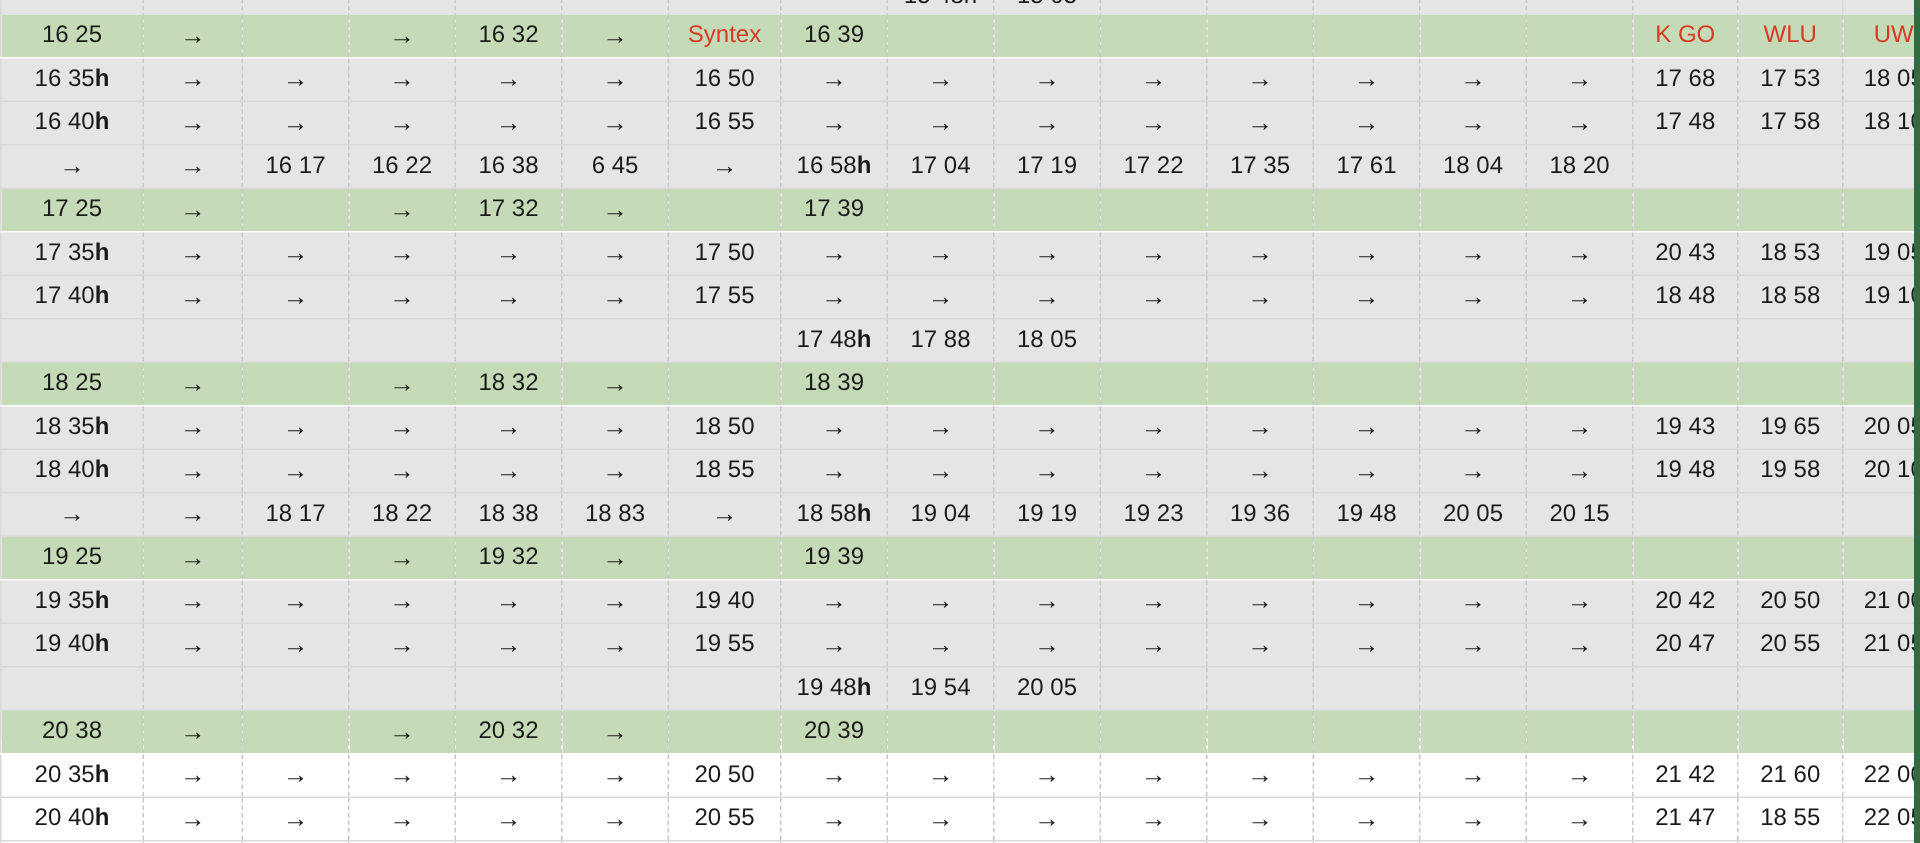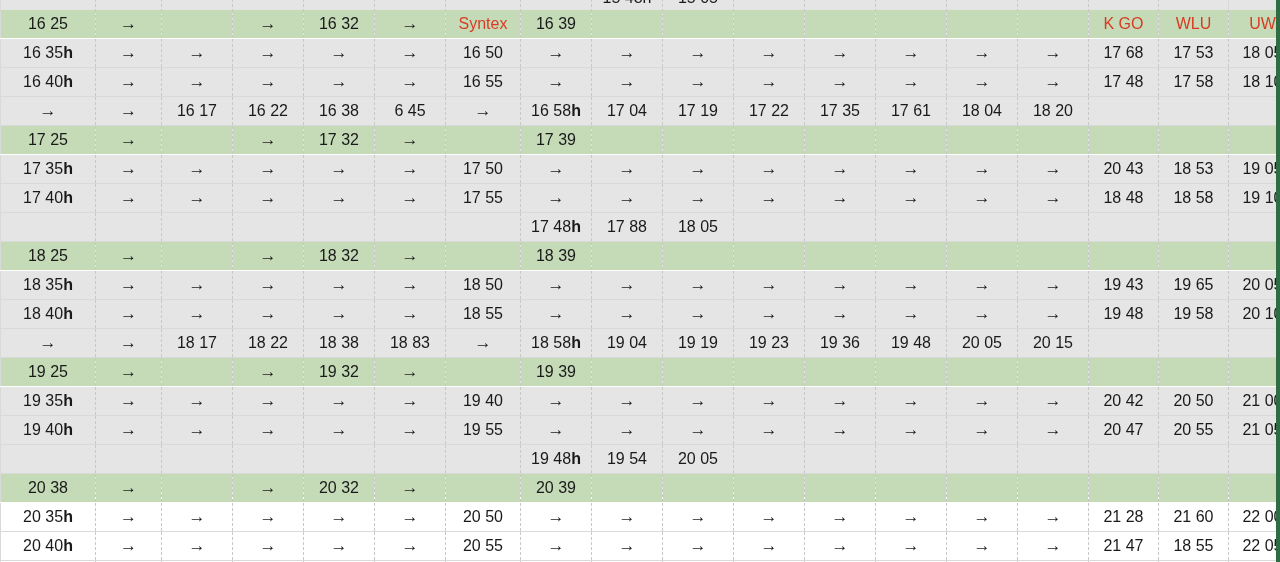--- a/index.html
+++ b/index.html
@@ -509,7 +509,7 @@
           <td class="arrow">→</td>
           <td class="arrow">→</td>
           <td class="arrow">→</td>
-          <td>21 28</td>
+          <td>21 42</td>
           <td>21 60</td>
           <td>22 00</td>
         </tr>

